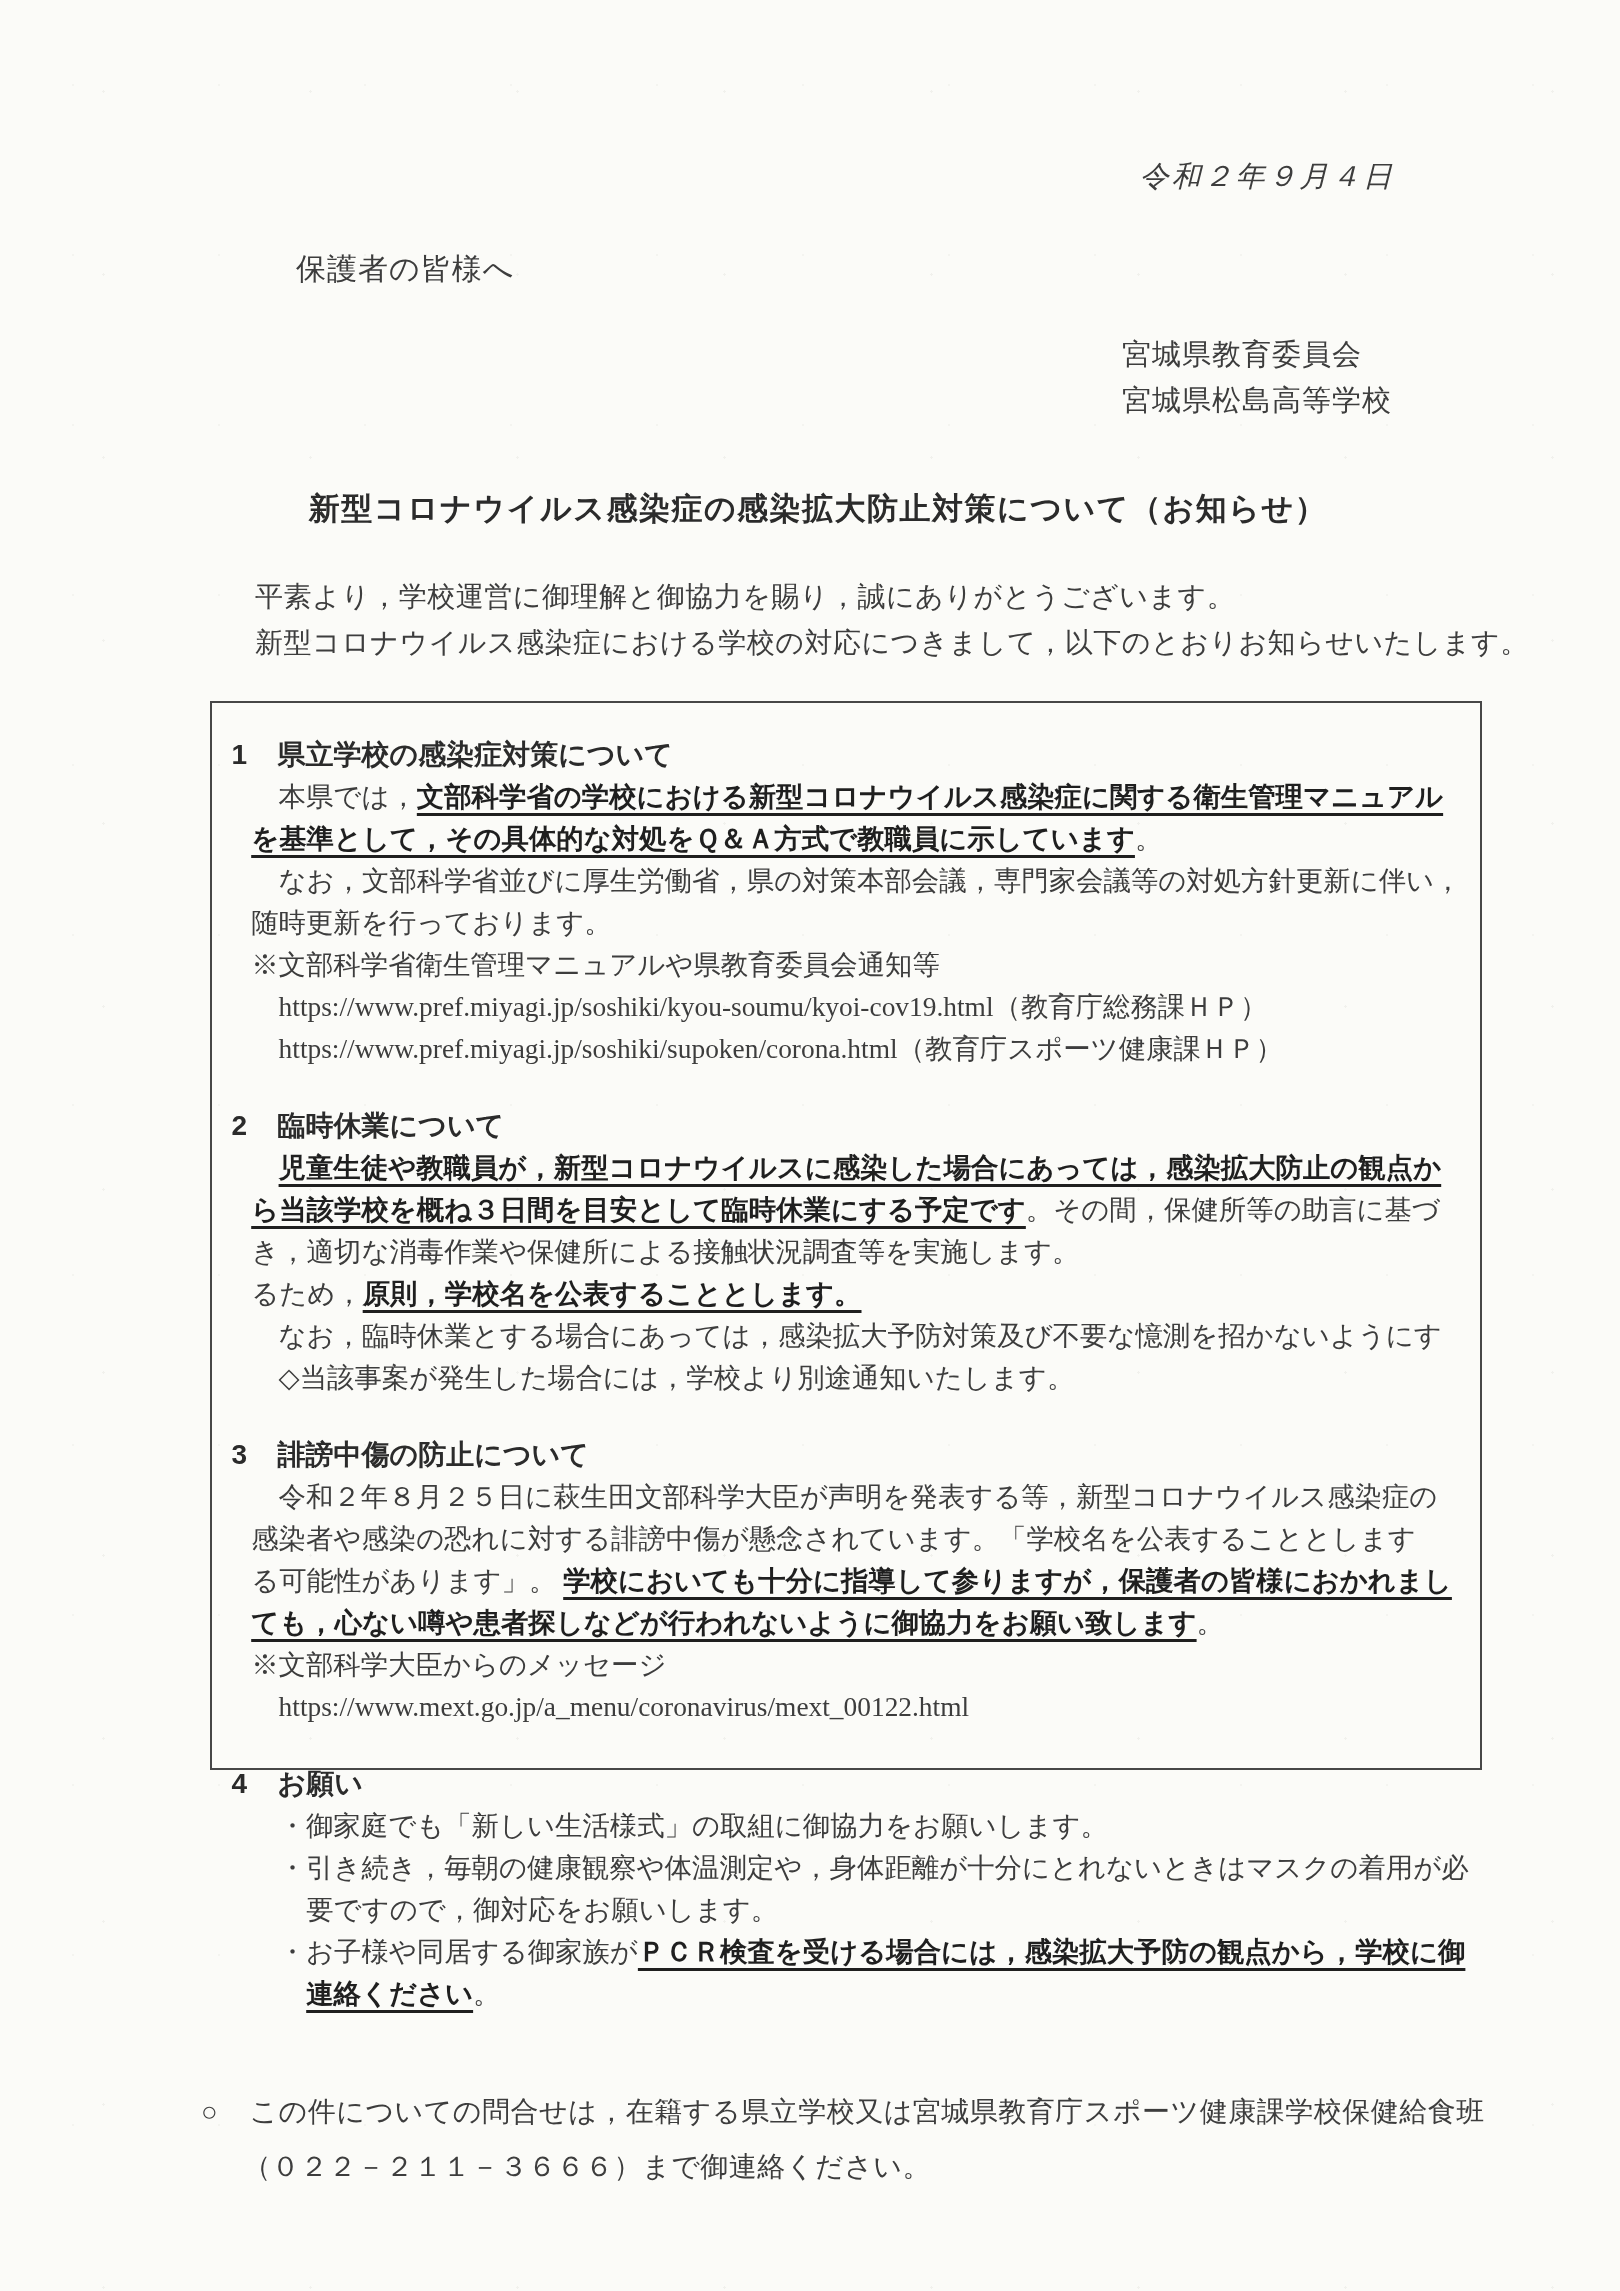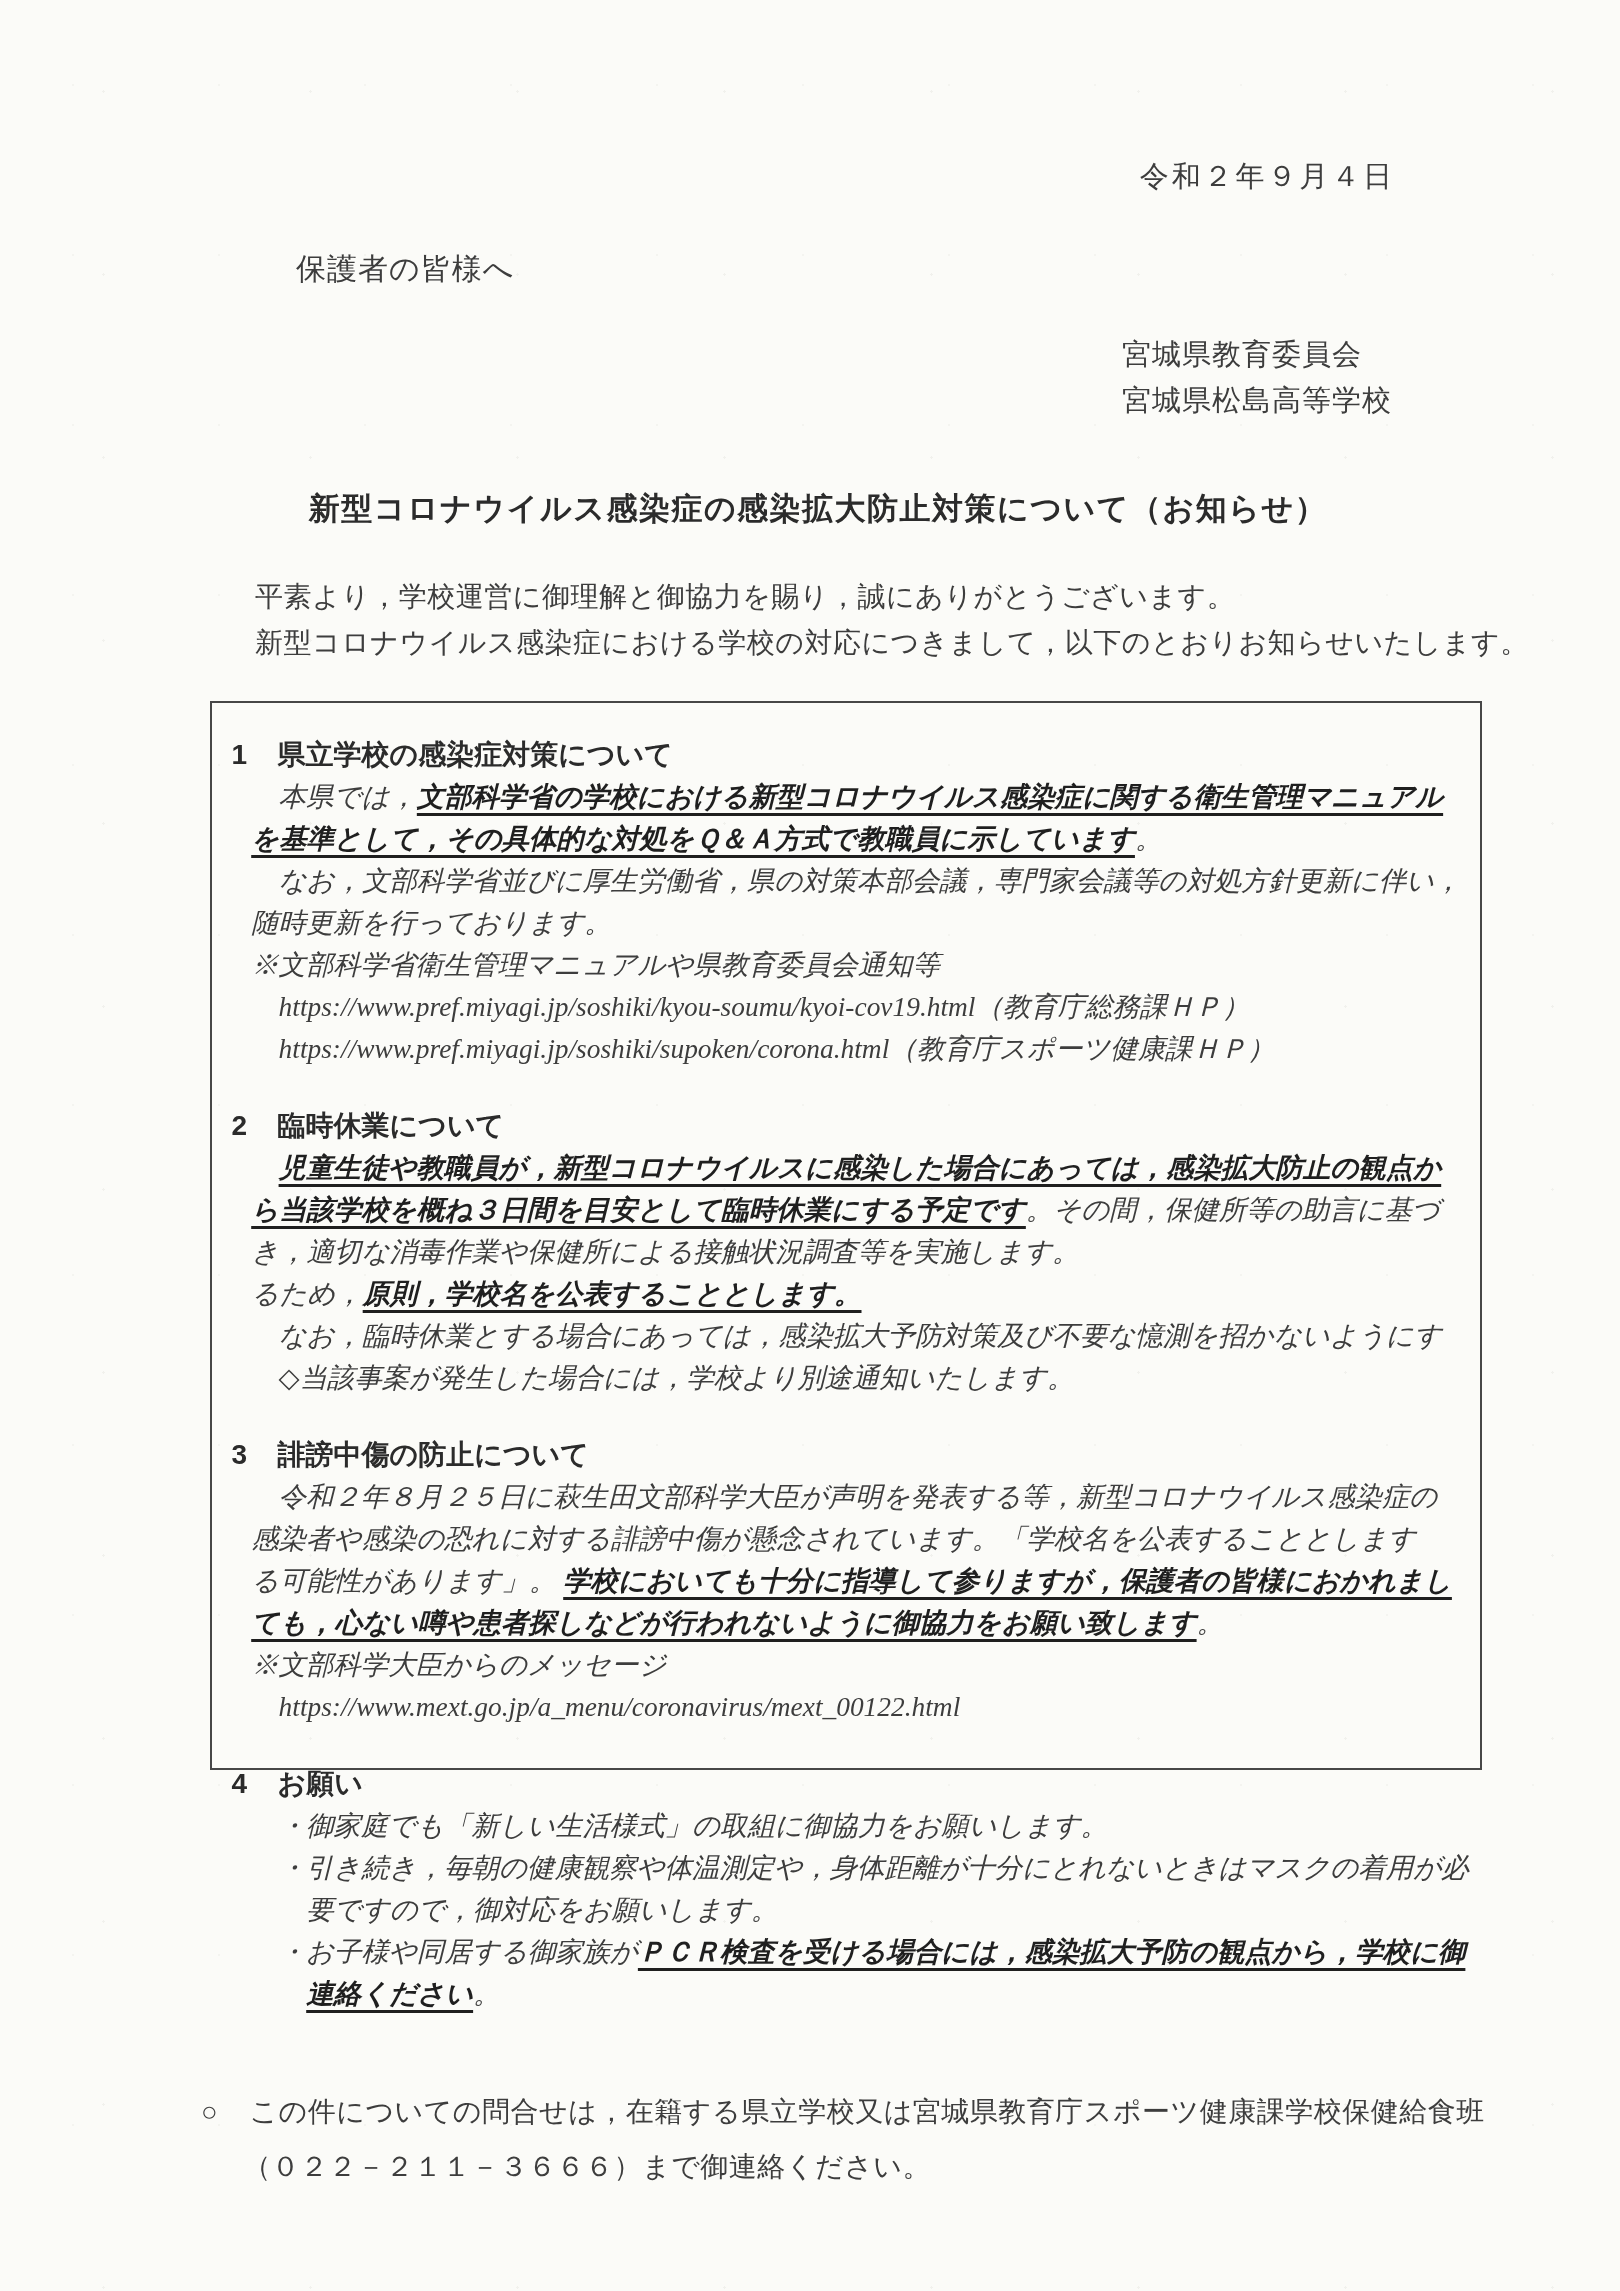--- a/index.html
+++ b/index.html
@@ -18,7 +18,7 @@
   }
   .date-line{
     position:absolute;top:157px;right:225px;
-    font-size:29px;letter-spacing:2.9px;white-space:nowrap;
+    font-size:29px;letter-spacing:2.9px;white-space:nowrap;font-style:italic;
   }
   .recipient{
     position:absolute;top:249px;left:296px;

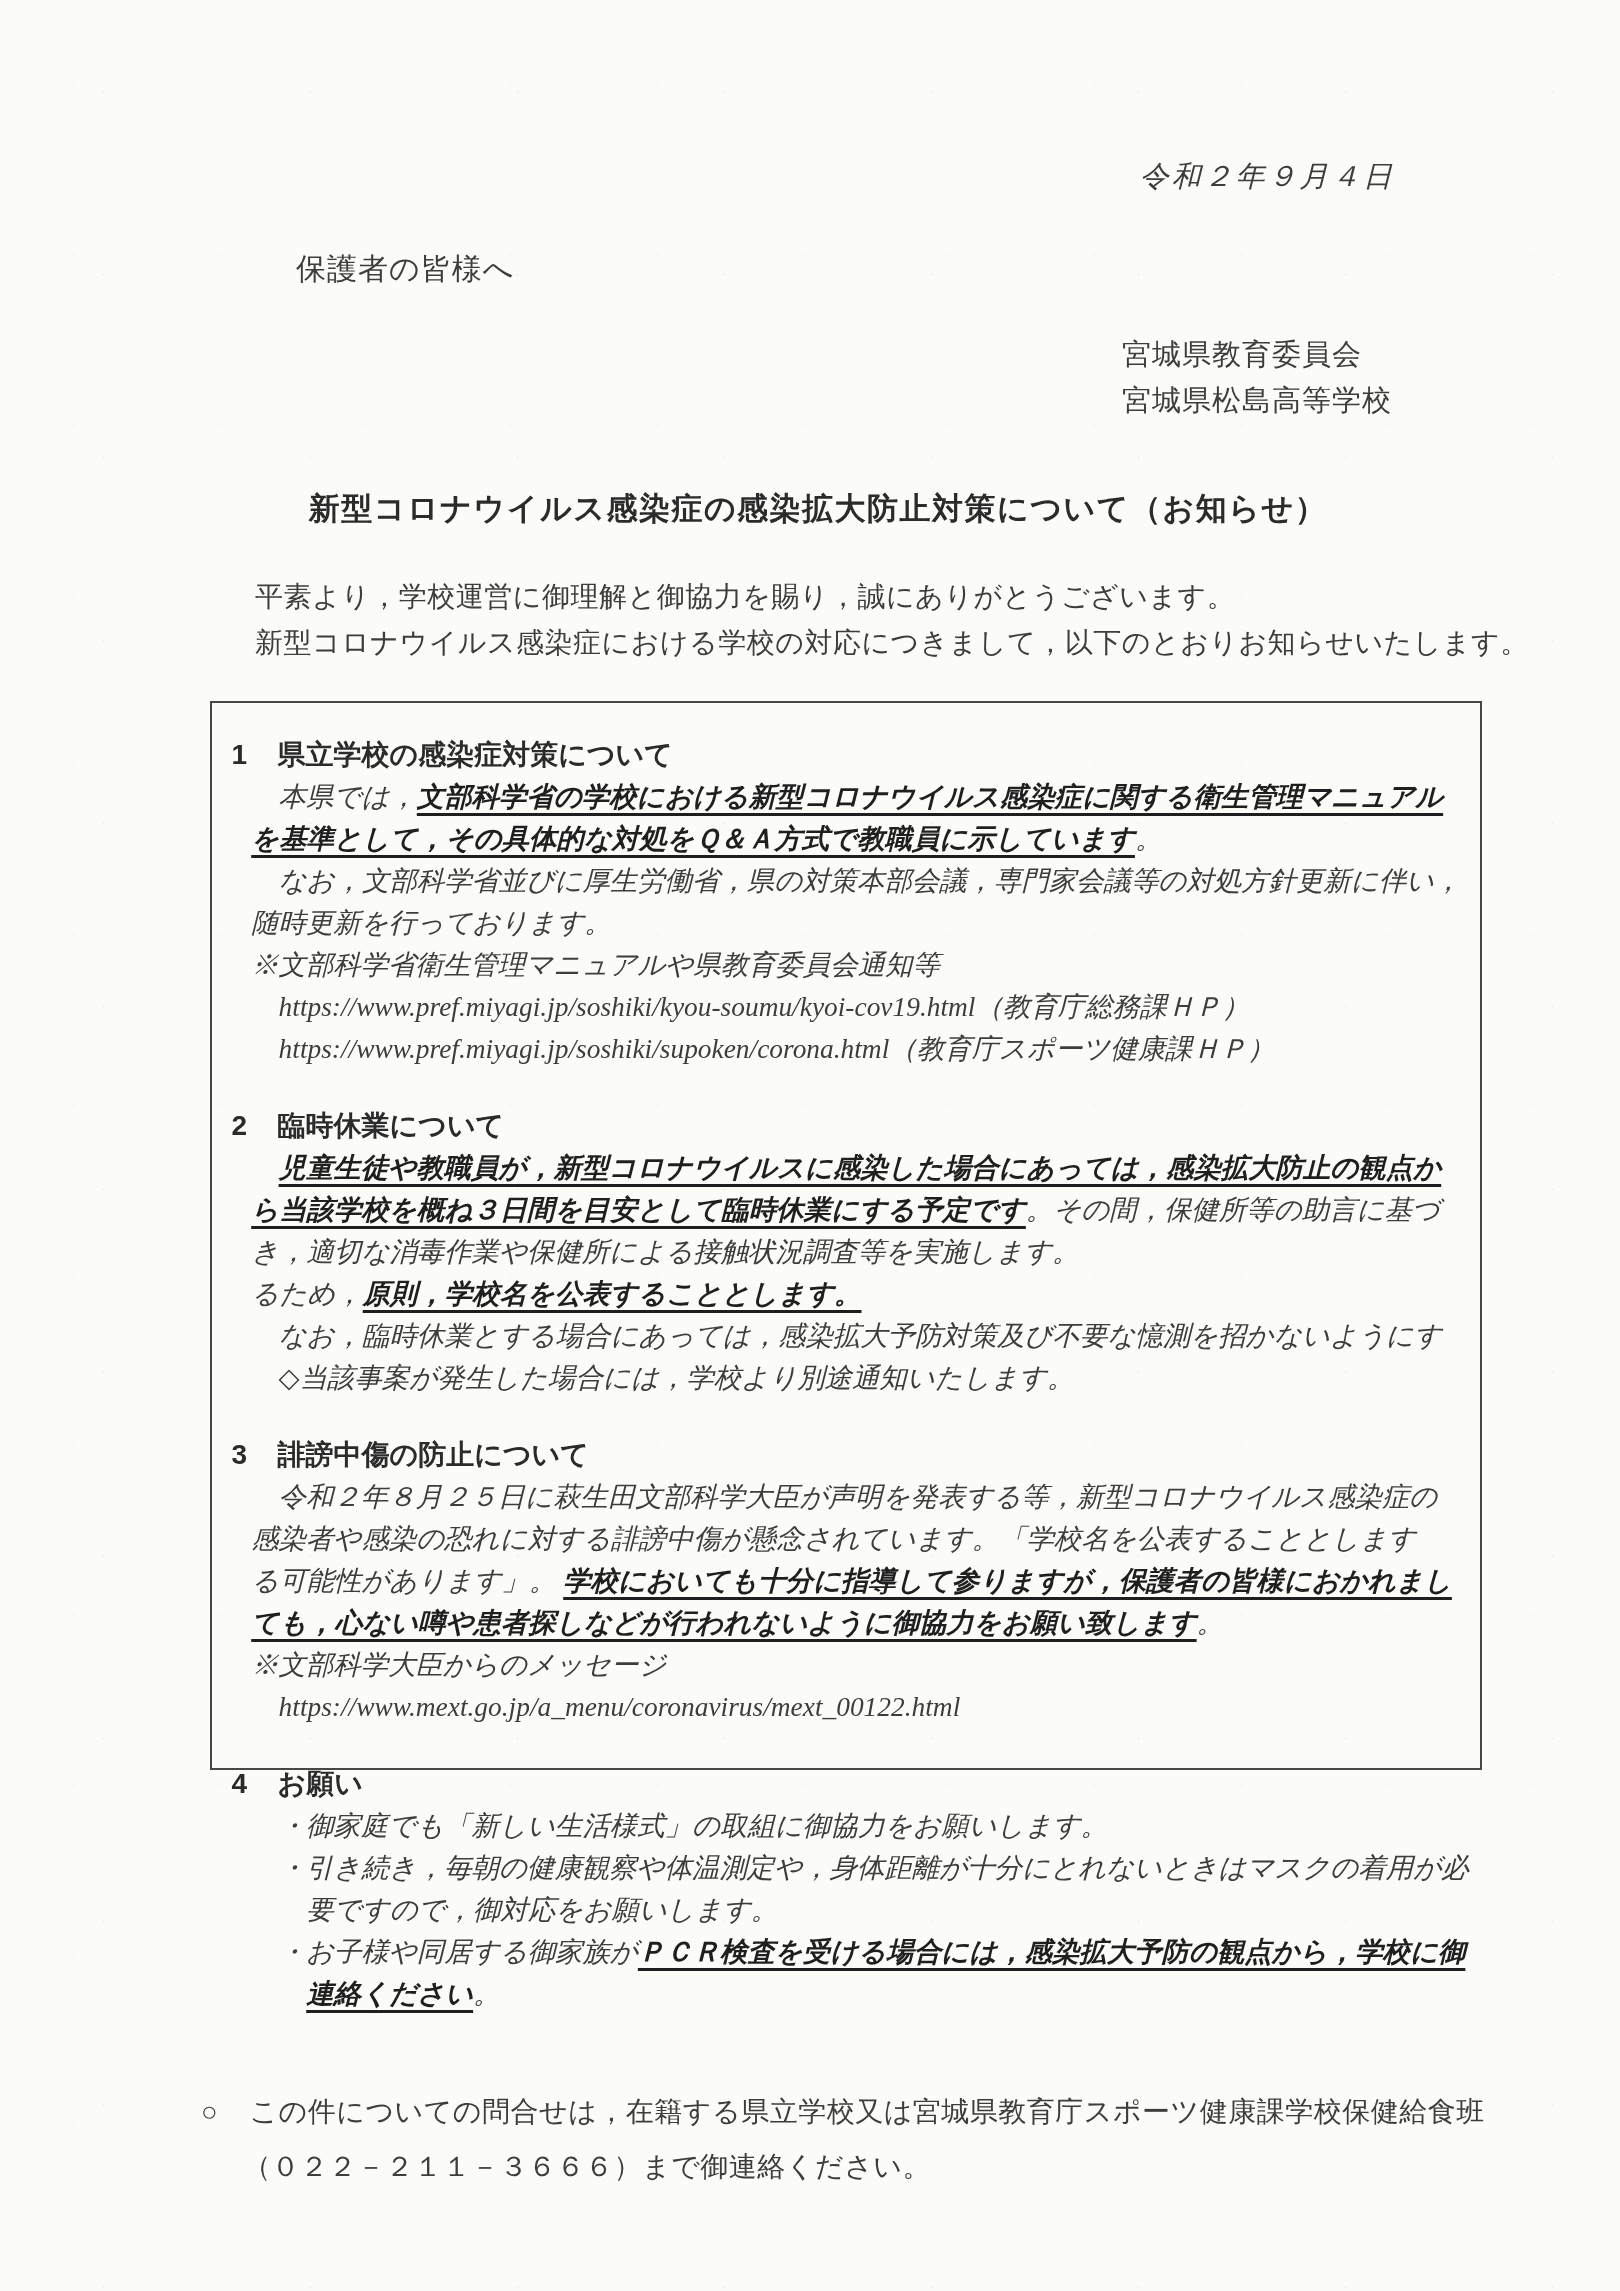--- a/index.html
+++ b/index.html
@@ -53,7 +53,7 @@
   }
   .sec-num{display:inline-block;width:46px;}
   .sec-body{padding-left:19.6px;font-size:27.4px;line-height:42px;}
-  .line{white-space:nowrap;font-style:italic;}
+  .line{white-space:nowrap;}
   .ind0{padding-left:0;}
   .ind1{padding-left:27.4px;}
   .ind2{padding-left:55px;}

